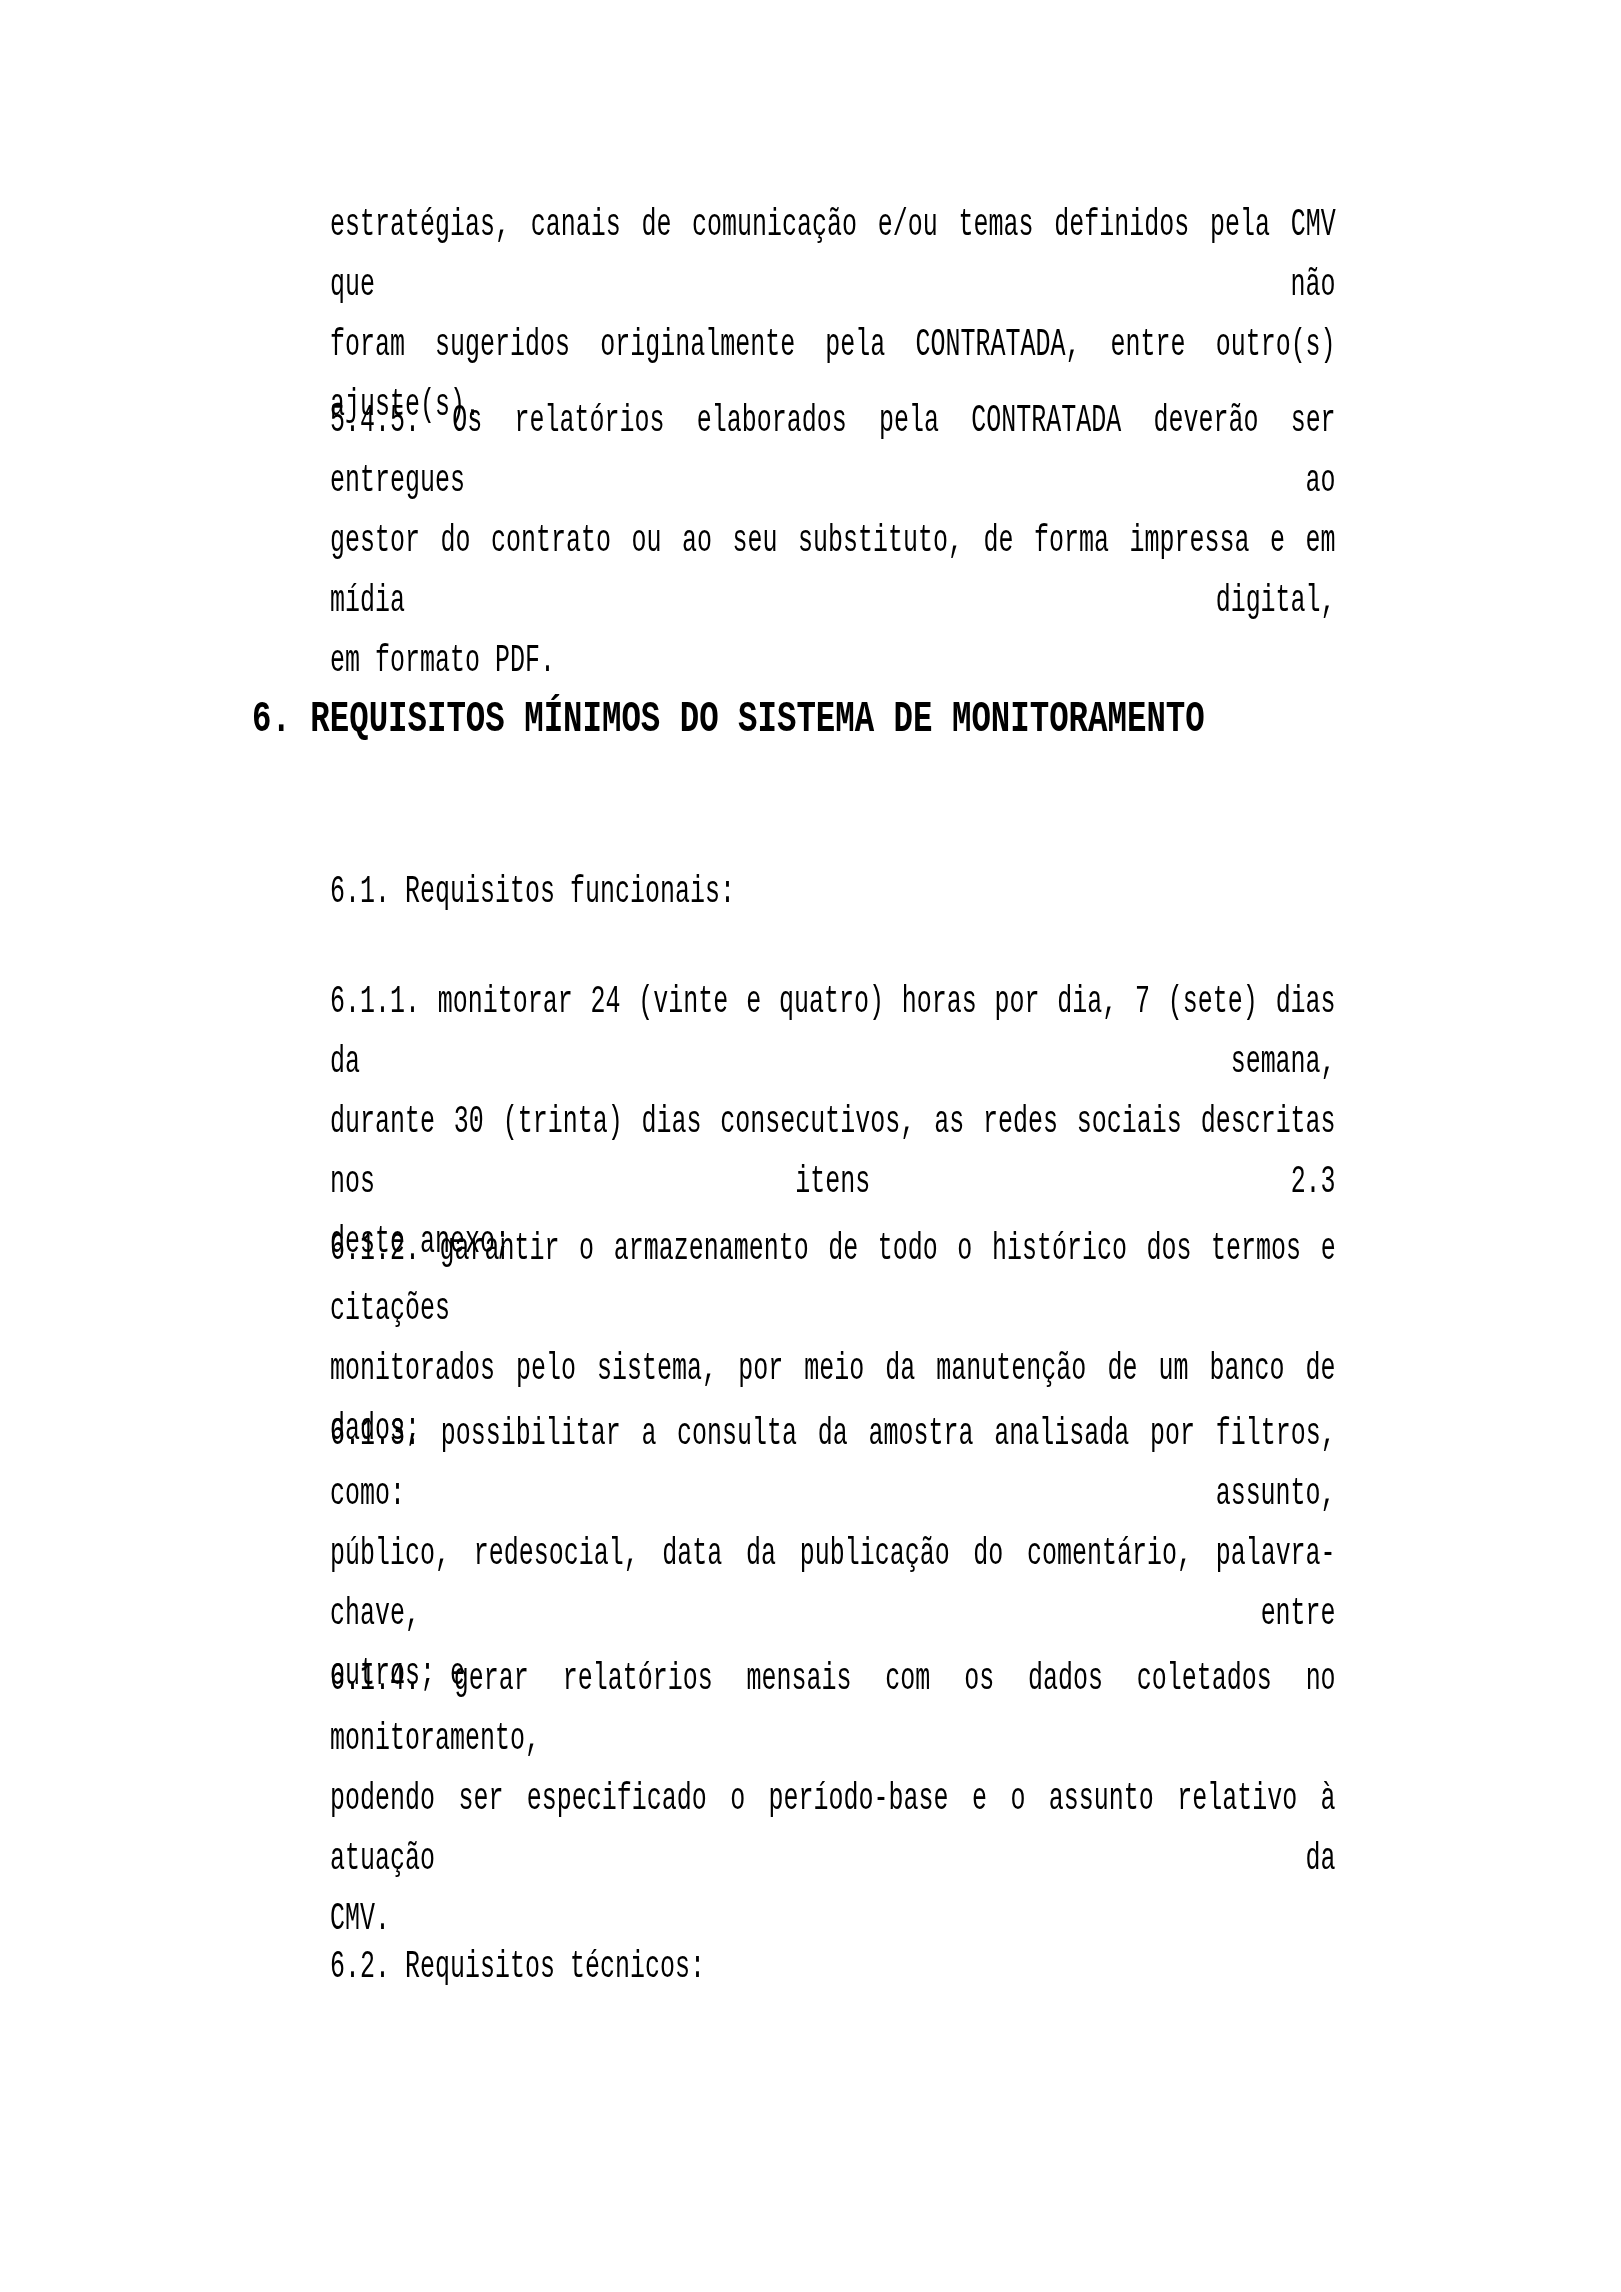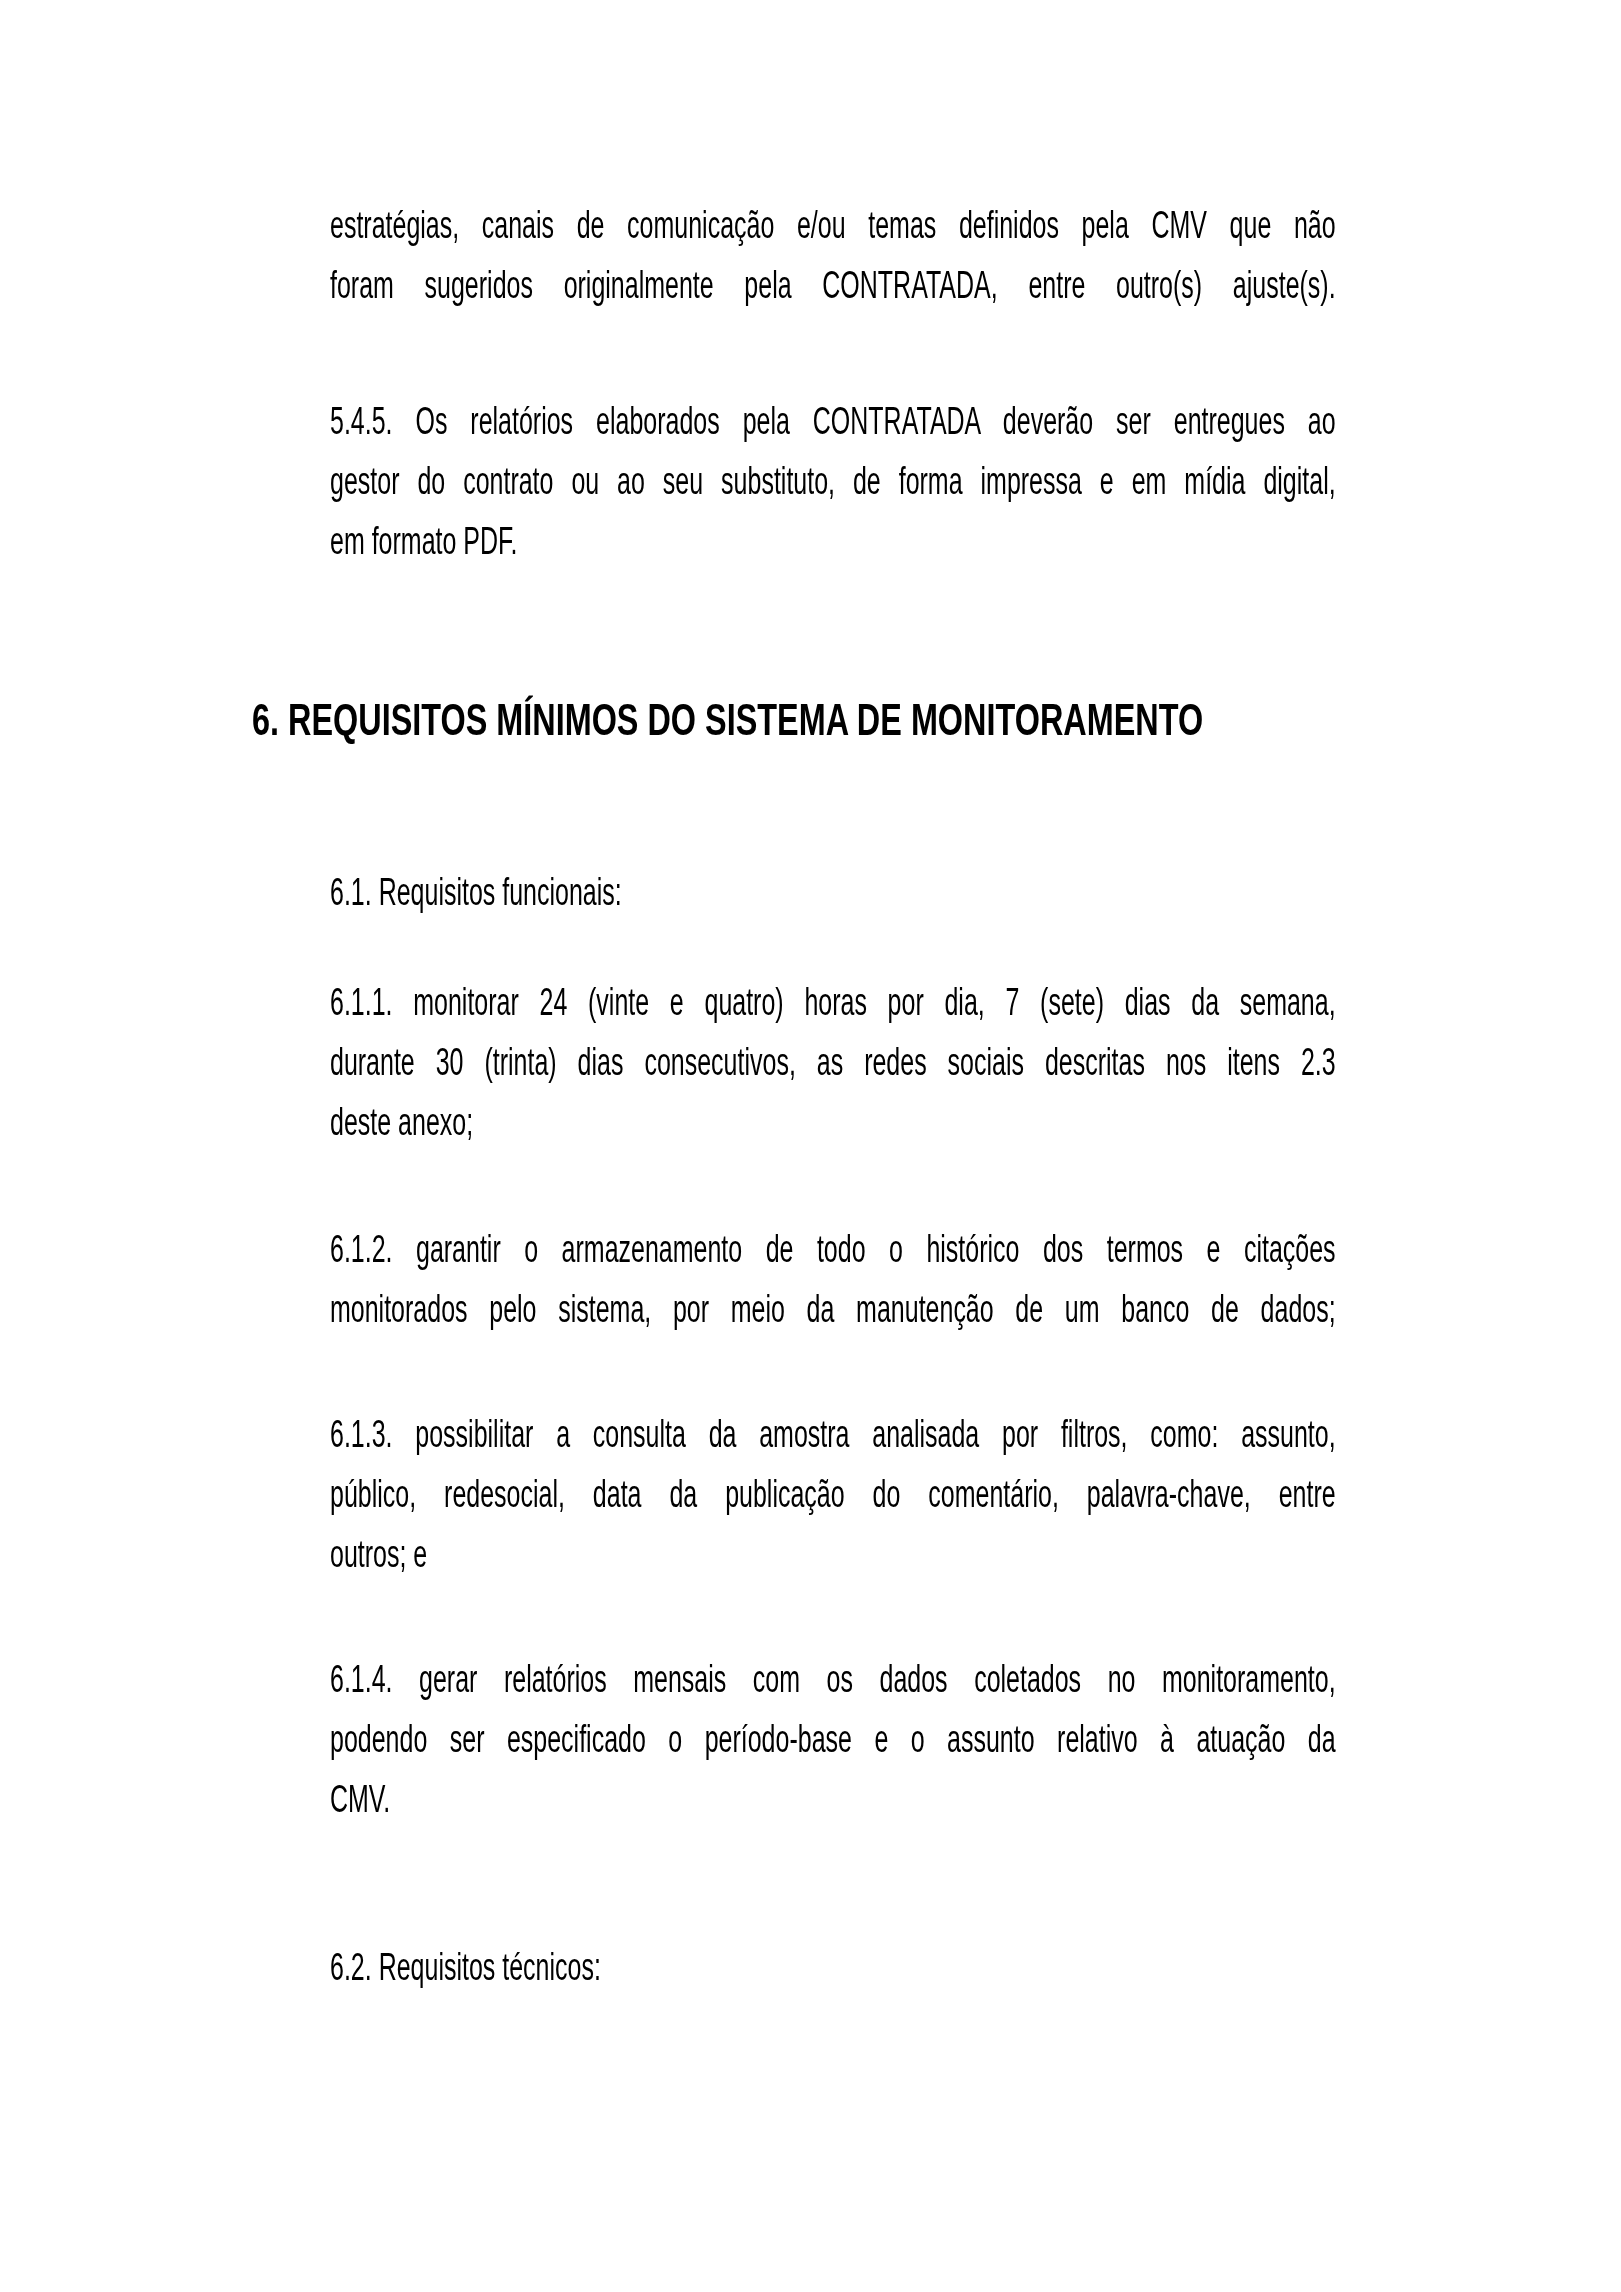--- a/index.html
+++ b/index.html
@@ -13,7 +13,7 @@
     height: 2293px;
     background: #ffffff;
     overflow: hidden;
-    font-family: Liberation Sans, sans-serif;
+    font-family: Liberation Mono, monospace;
     color: #000000;
   }
   

